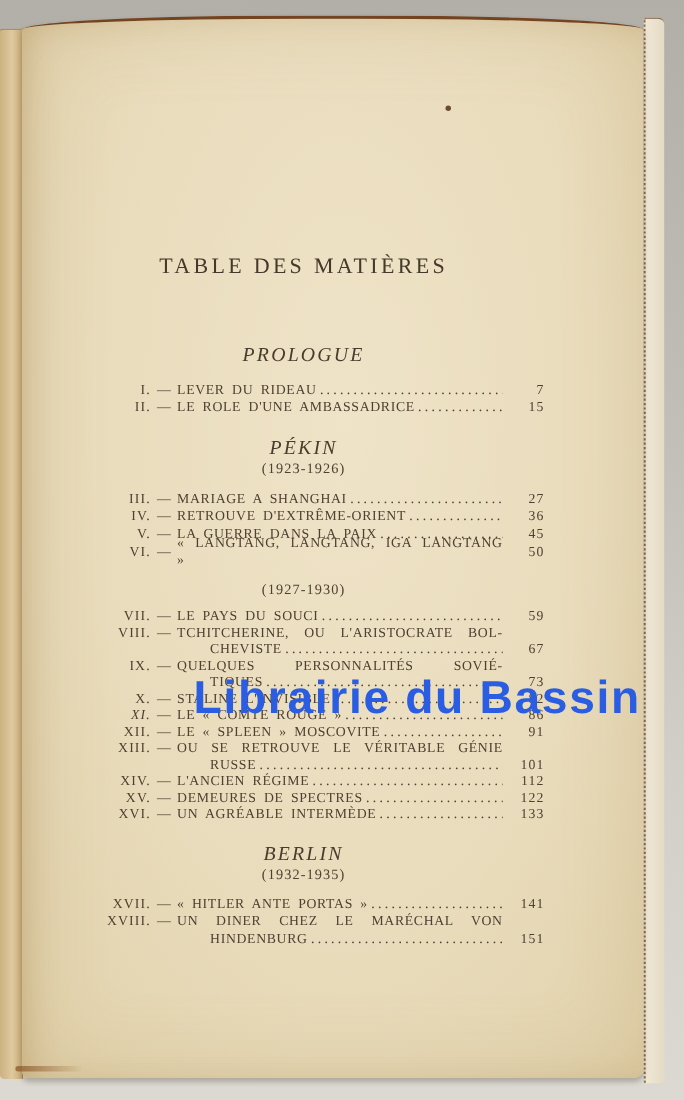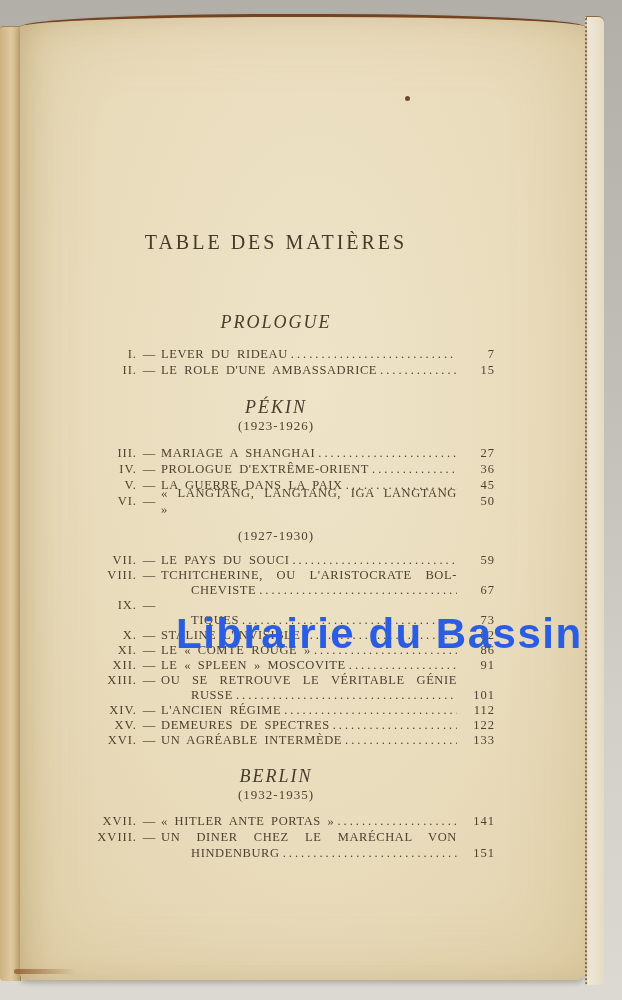--- a/index.html
+++ b/index.html
@@ -118,7 +118,7 @@
               <div class="num" style="display: inline-block;">IV.</div>
               <div class="dash" style="display: inline-block;">—</div>
               <div class="body">
-                <div class="text">PROLOGUE D'EXTRÊME-ORIENT</div>
+                <div class="text">RETROUVE D'EXTRÊME-ORIENT</div>
                 <div class="dots">................................................................................</div>
               </div>
               <div class="pg">36</div>

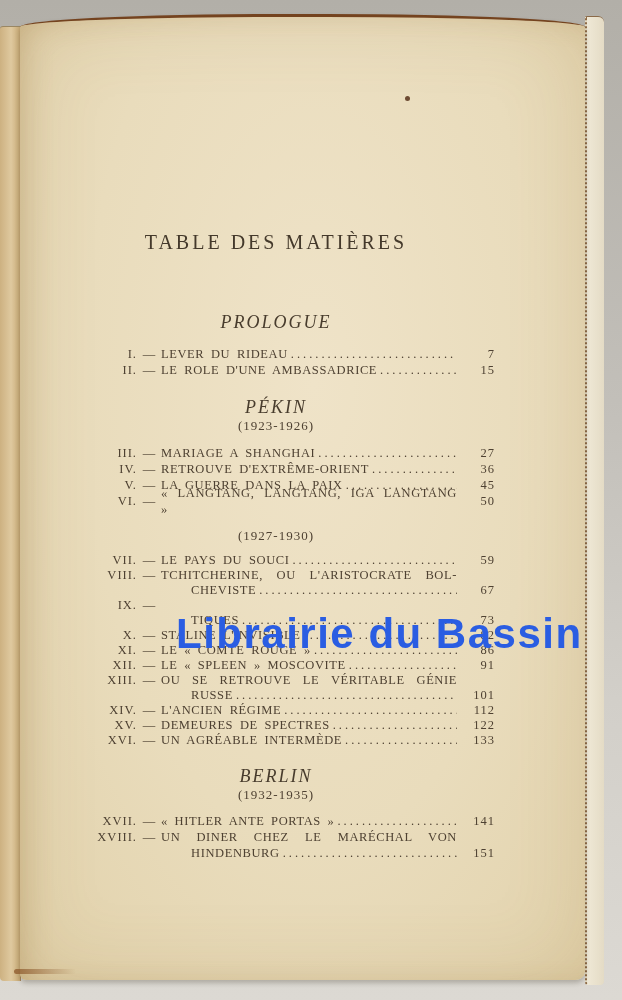--- a/index.html
+++ b/index.html
@@ -174,6 +174,9 @@
             <div class="row justify">
               <div class="num" style="display: inline-block;">IX.</div>
               <div class="dash" style="display: inline-block;">—</div>
+              <div class="body">
+                <div class="text">QUELQUES PERSONNALITÉS SOVIÉ-</div>
+              </div>
               <div class="pg"></div>
             </div>
             <div class="row indent">

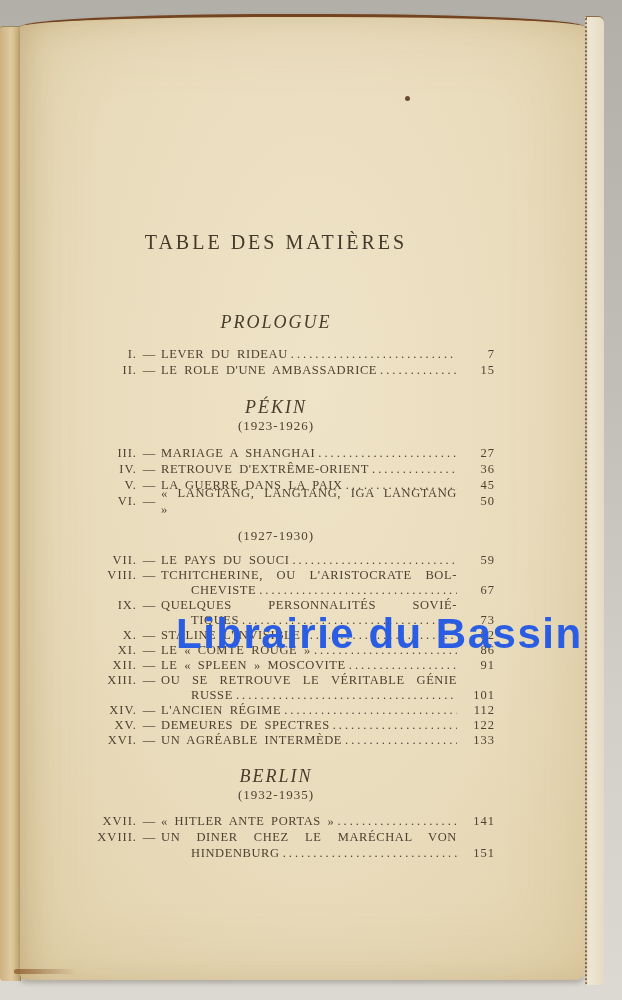--- a/index.html
+++ b/index.html
@@ -198,7 +198,7 @@
               <div class="pg">82</div>
             </div>
             <div class="row">
-              <div class="num" style="display: inline-block;">XI.</div>
+              <div class="num" style="display: inline-block; font-style: italic;">XI.</div>
               <div class="dash" style="display: inline-block;">—</div>
               <div class="body">
                 <div class="text">LE « COMTE ROUGE »</div>

